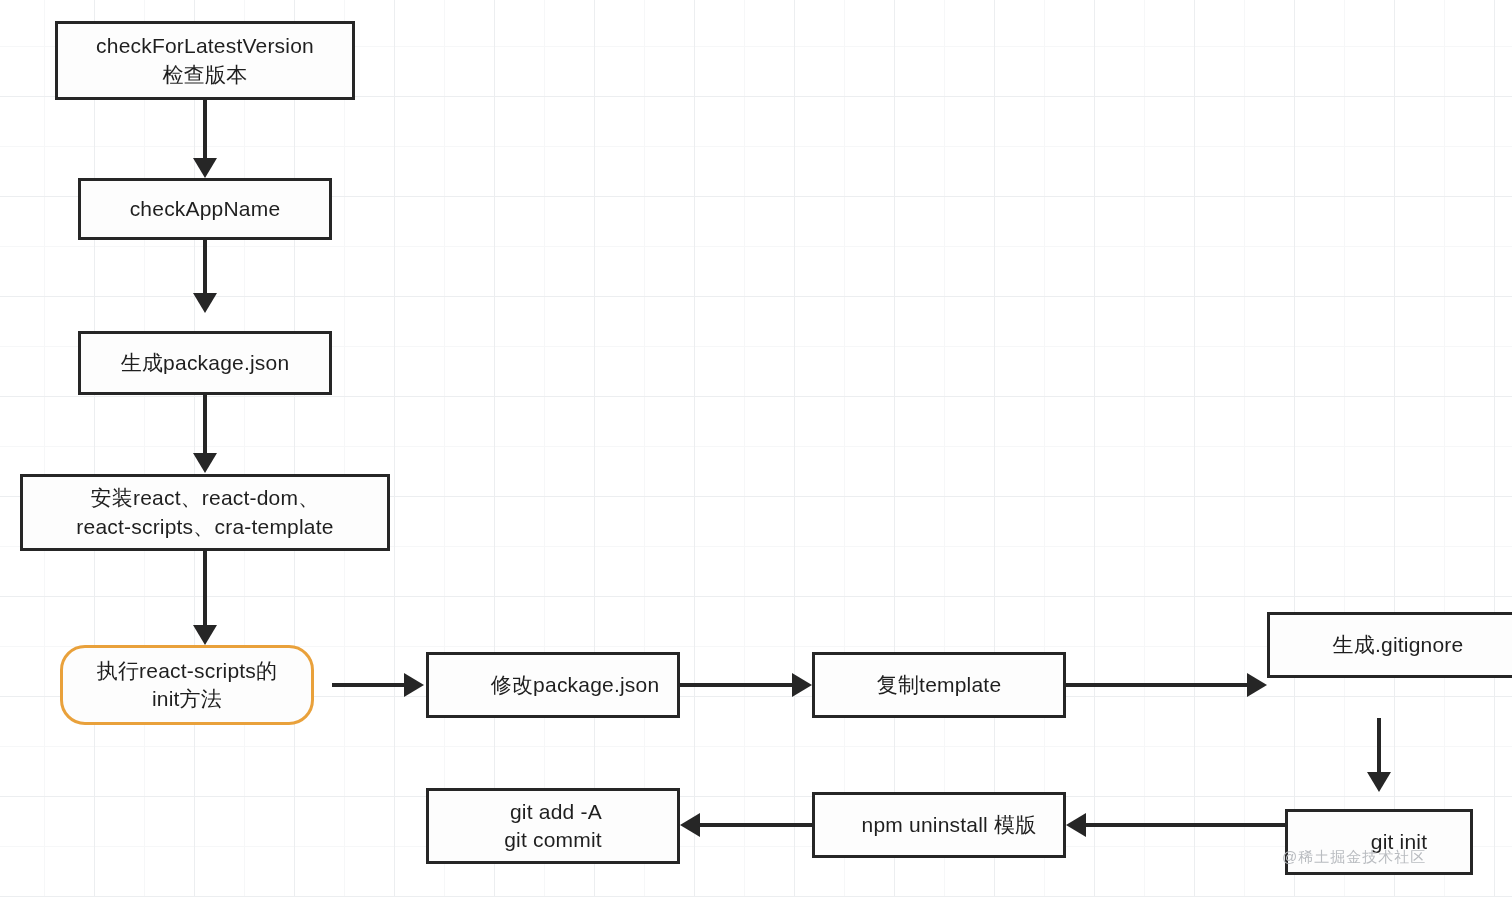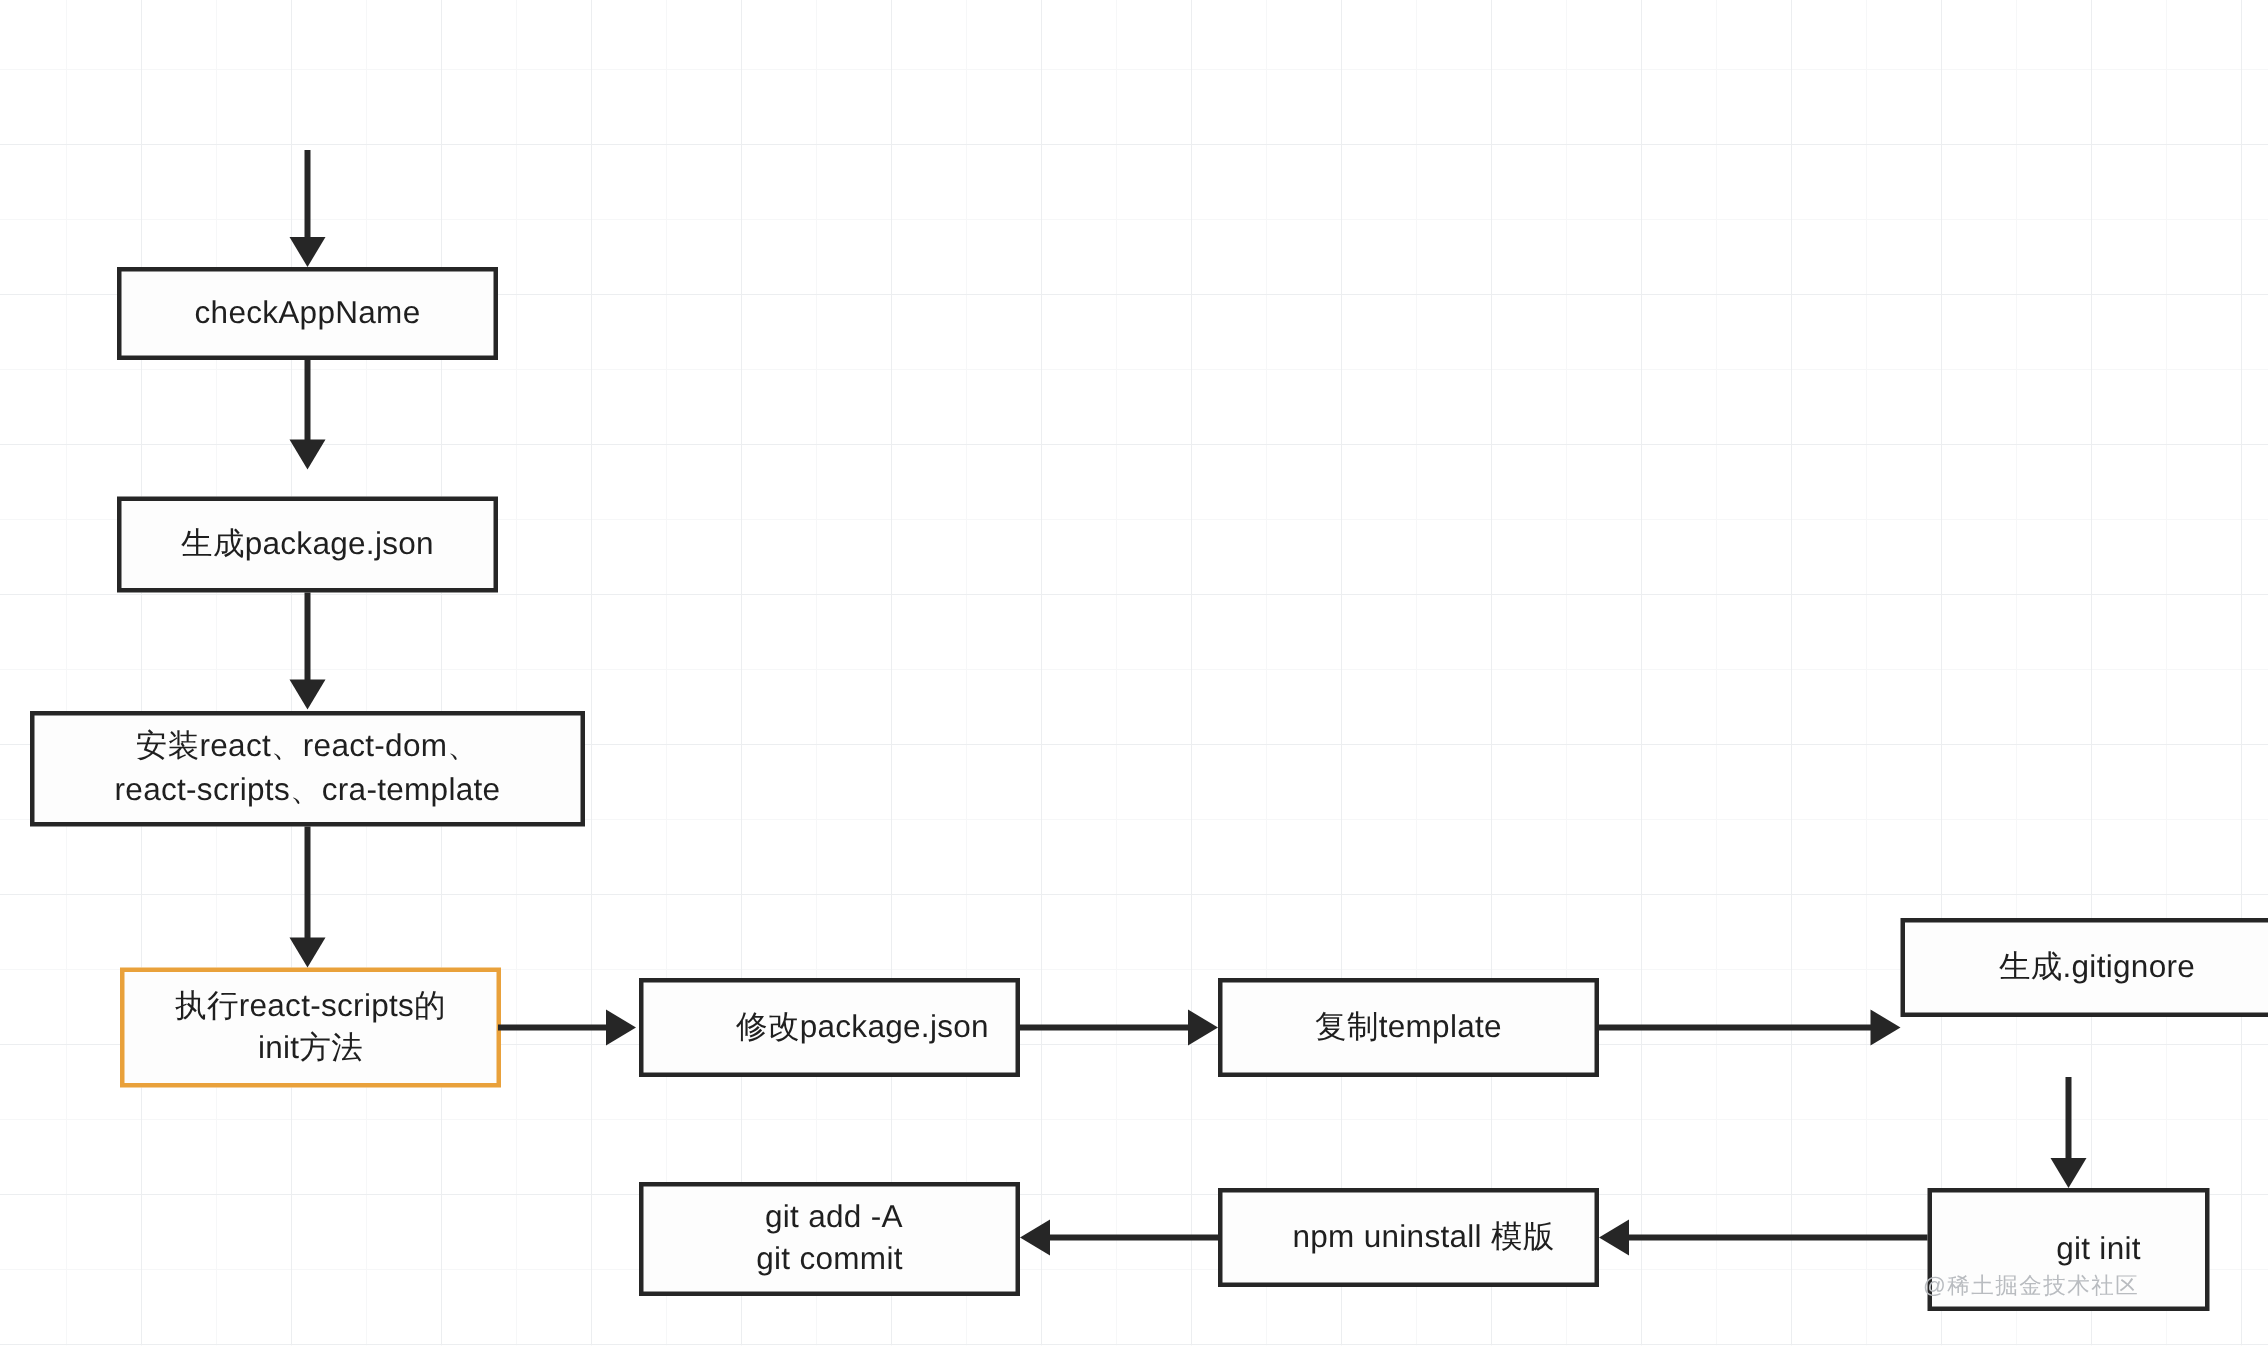--- a/index.html
+++ b/index.html
@@ -85,6 +85,8 @@
 
 <div id="canvas">
 
+  <div class="node" style="left:55px; top:21px; width:300px; height:79px;">checkForLatestVersion
+检查版本</div>
 
   <div class="node" style="left:78px; top:178px; width:254px; height:62px;">checkAppName</div>
 

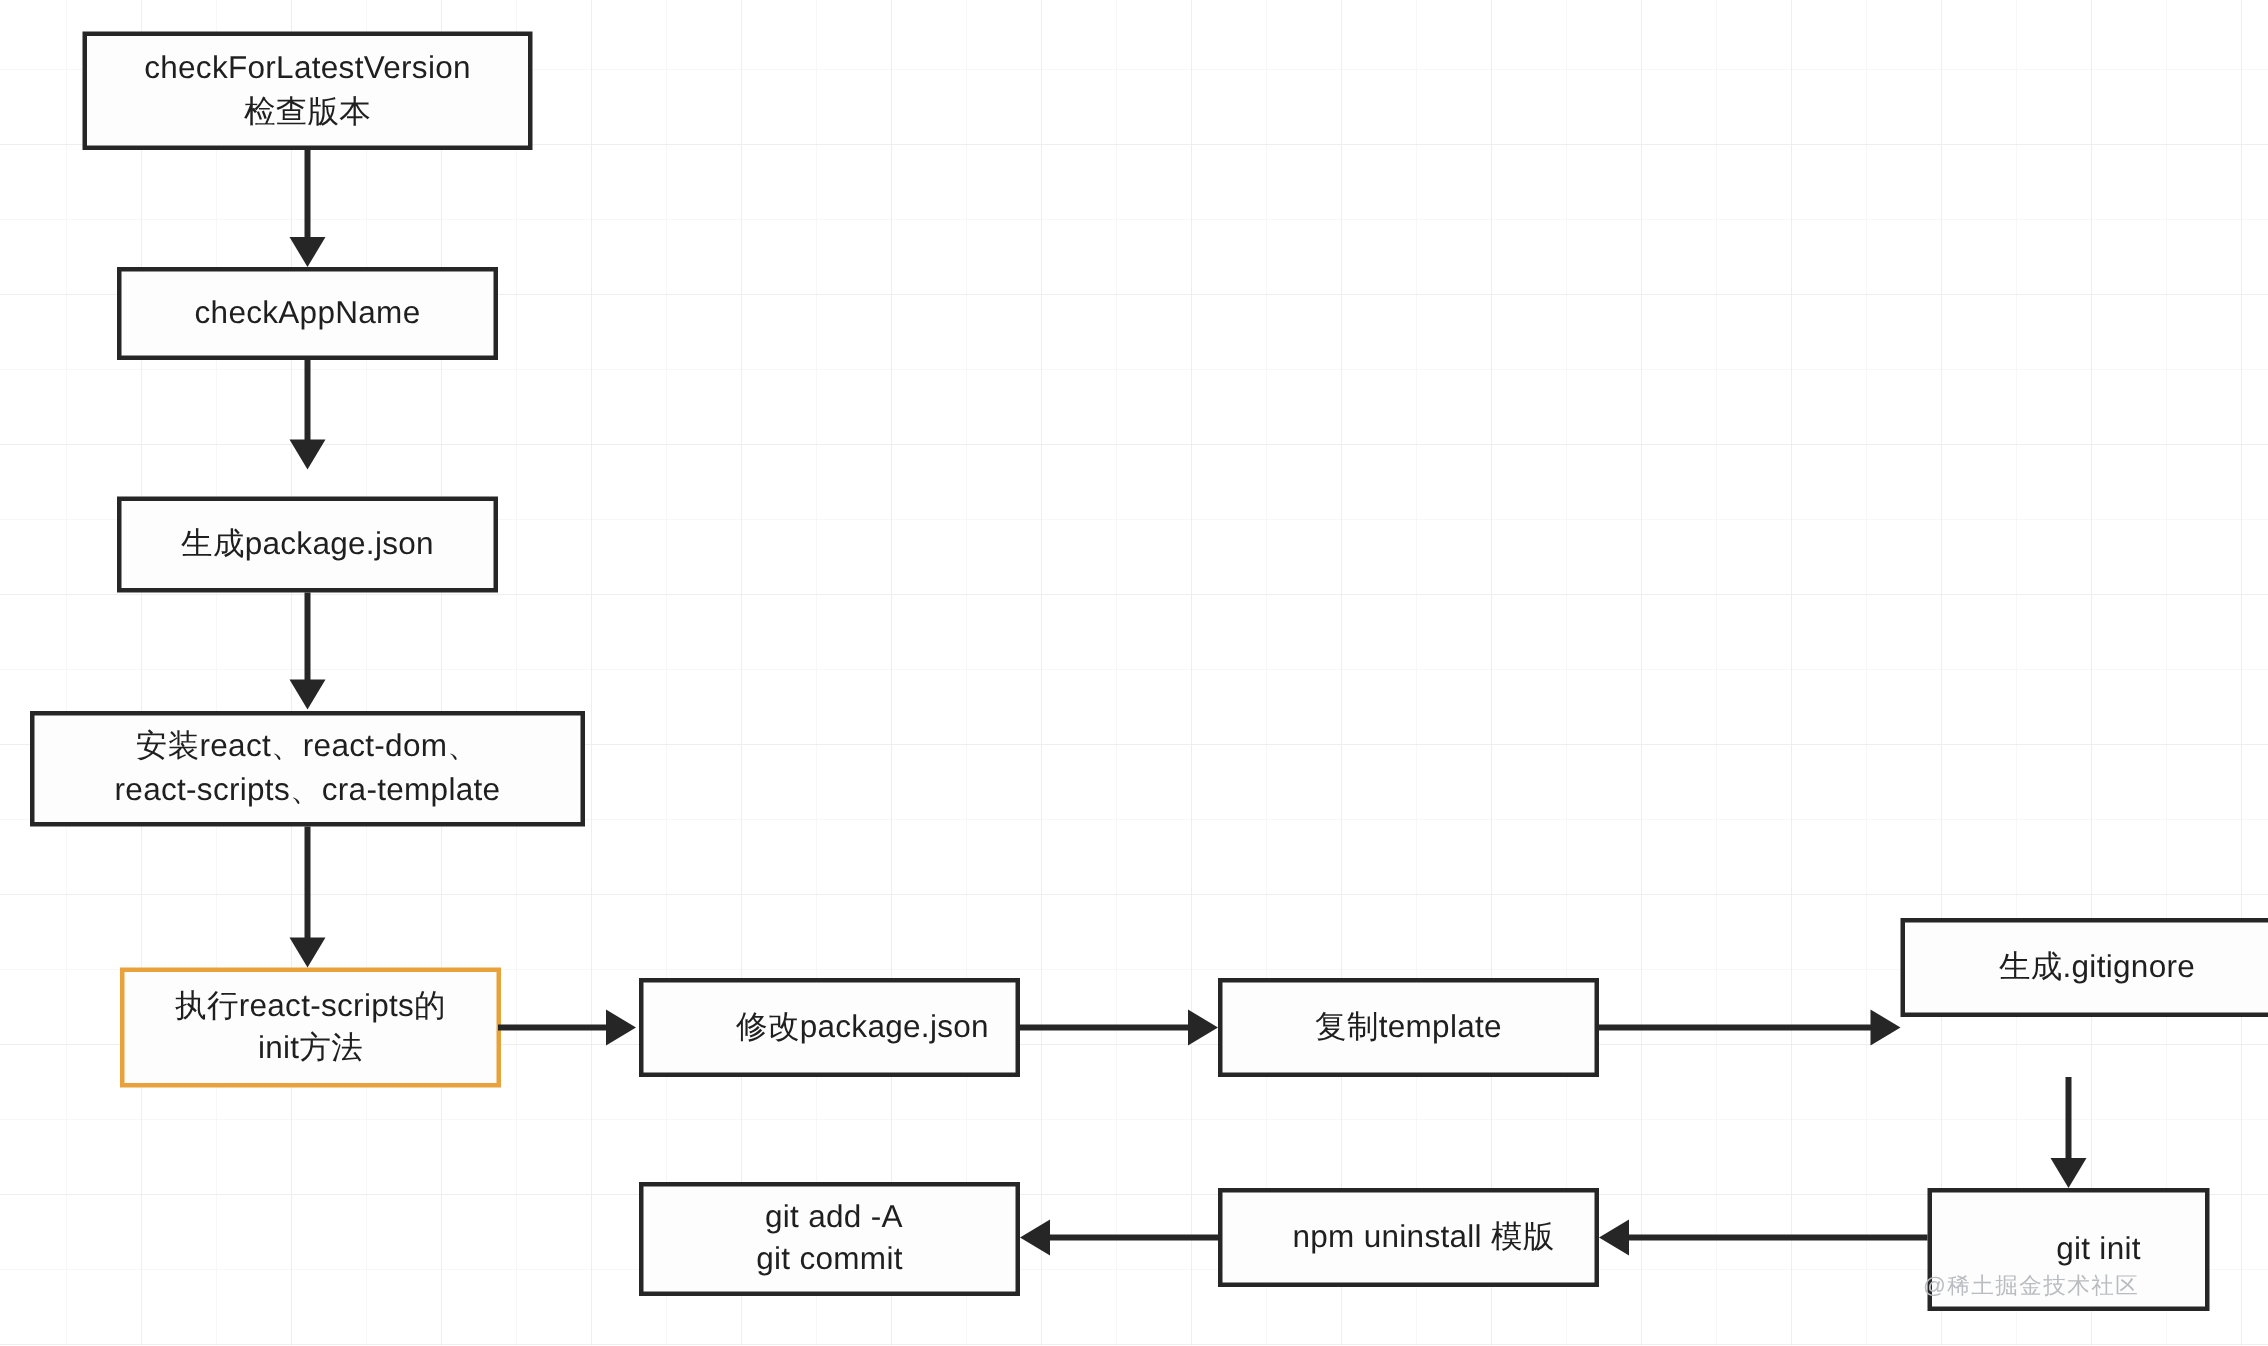--- a/index.html
+++ b/index.html
@@ -95,7 +95,7 @@
   <div class="node" style="left:20px; top:474px; width:370px; height:77px;">安装react、react-dom、
 react-scripts、cra-template</div>
 
-  <div class="node accent" style="left:80px; top:645px; width:254px; height:80px;">执行react-scripts的
+  <div class="node accent" style="left:60px; top:645px; width:254px; height:80px;border-radius:25px;">执行react-scripts的
 init方法</div>
 
   <div class="node" style="left:426px; top:652px; width:254px; height:66px;padding-left:44px;">修改package.json</div>

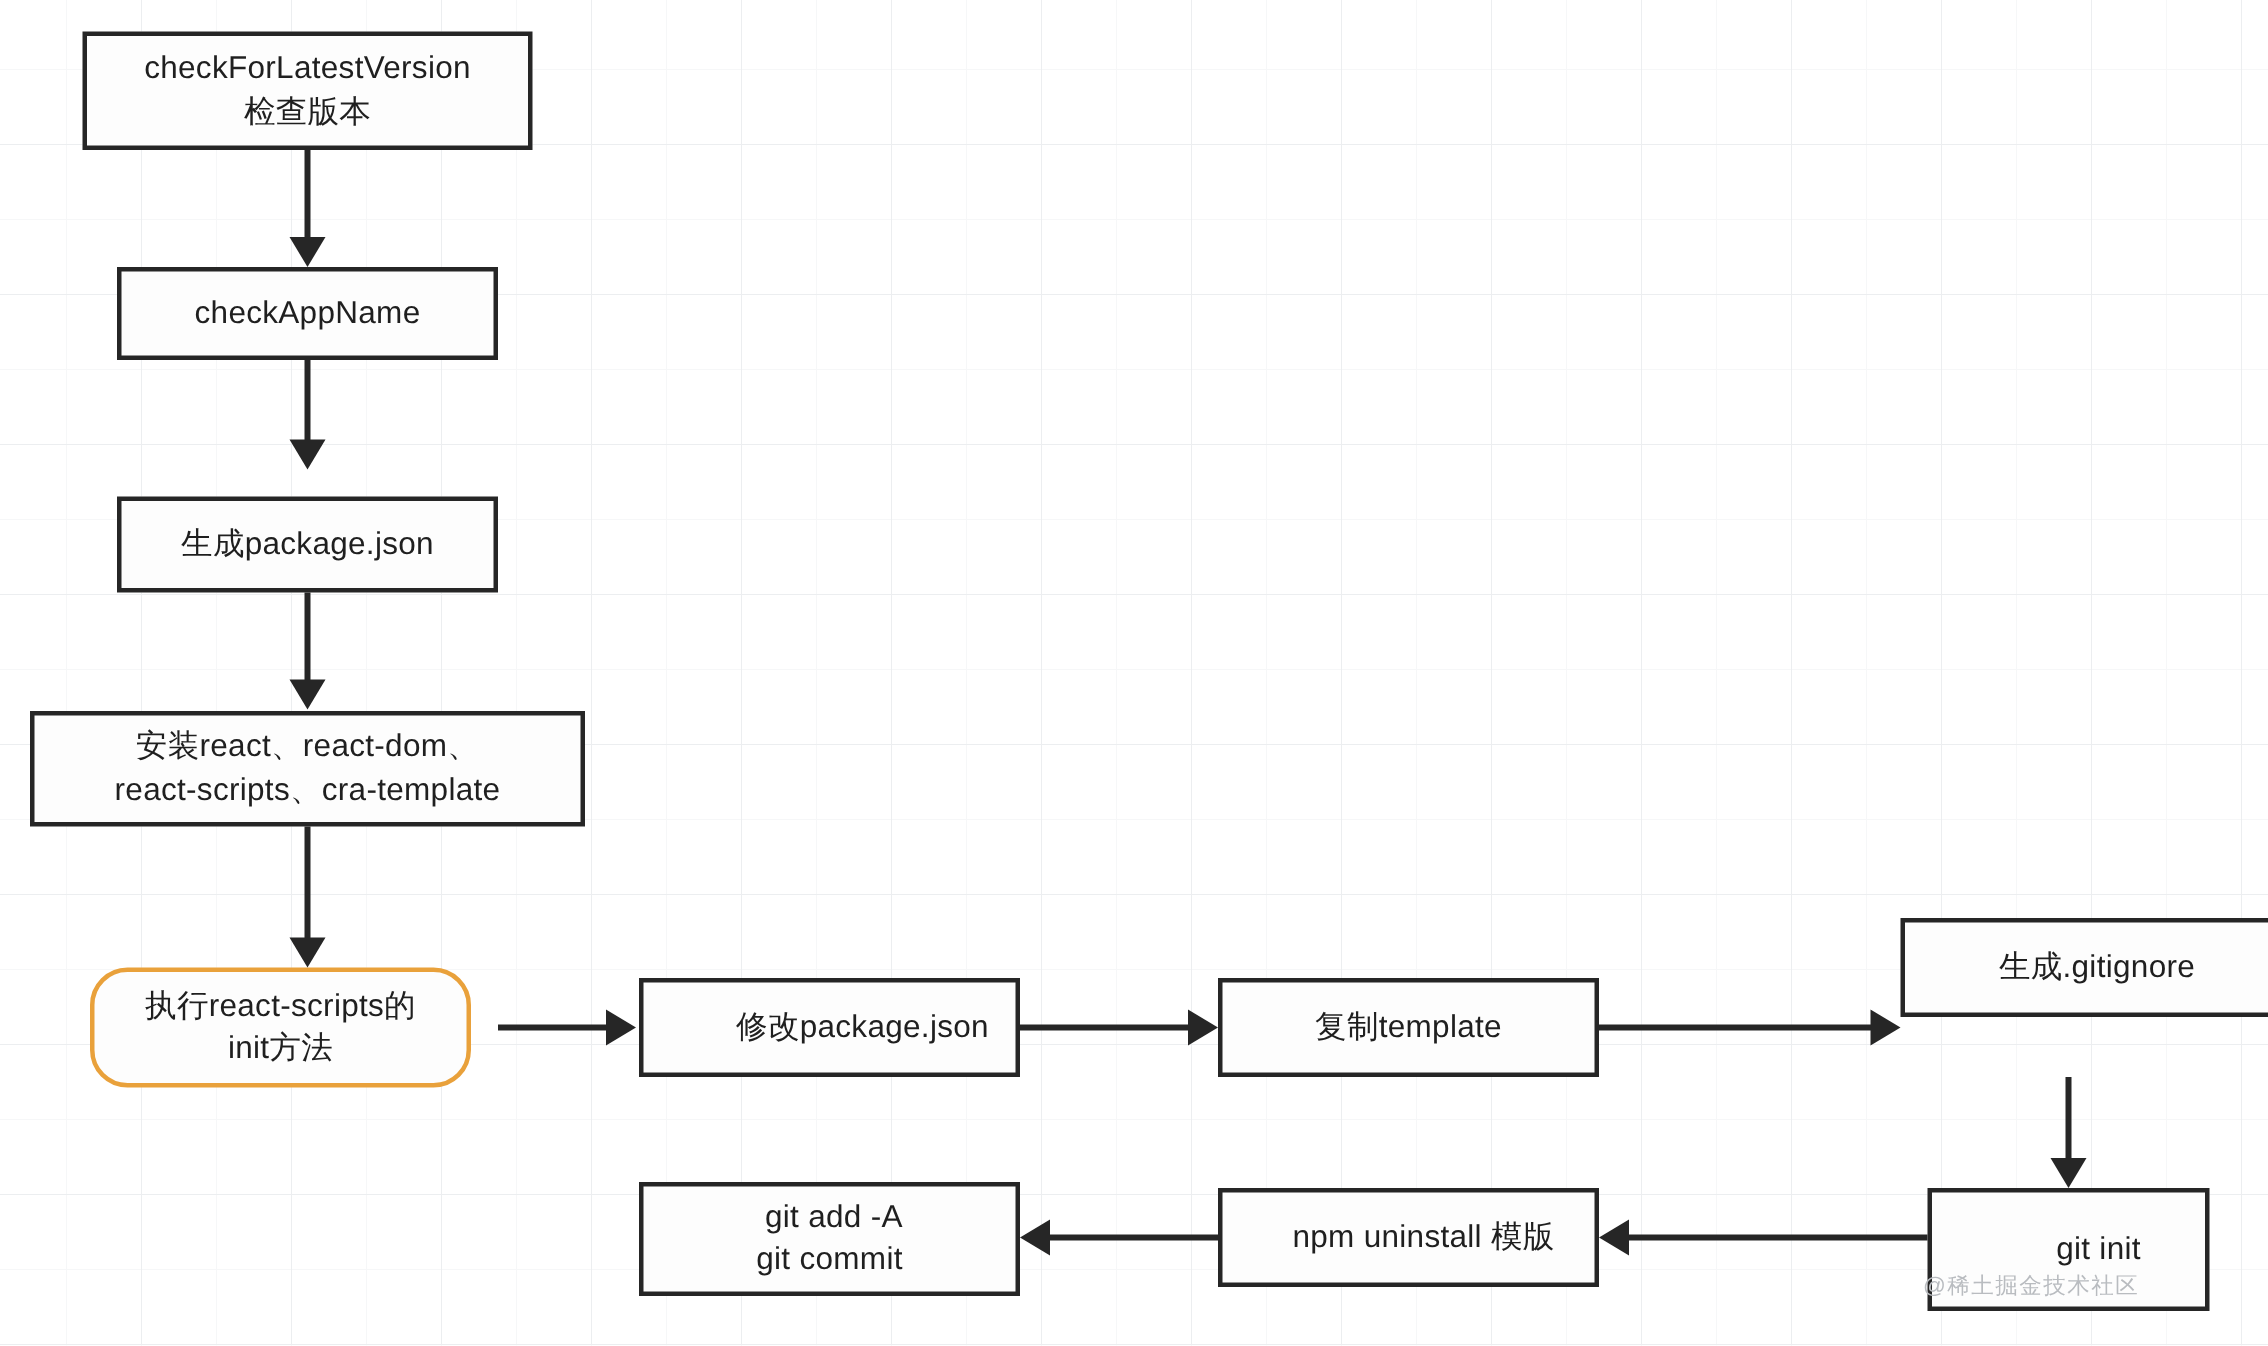--- a/index.html
+++ b/index.html
@@ -104,7 +104,7 @@
 
   <div class="node" style="left:1267px; top:612px; width:262px; height:66px;">生成.gitignore</div>
 
-  <div class="node" style="left:1285px; top:792px; width:188px; height:82px;padding-left:40px;">git init</div>
+  <div class="node" style="left:1285px; top:809px; width:188px; height:66px;padding-left:40px;">git init</div>
 
   <div class="node" style="left:812px; top:792px; width:254px; height:66px;padding-left:20px;">npm uninstall 模版</div>
 

